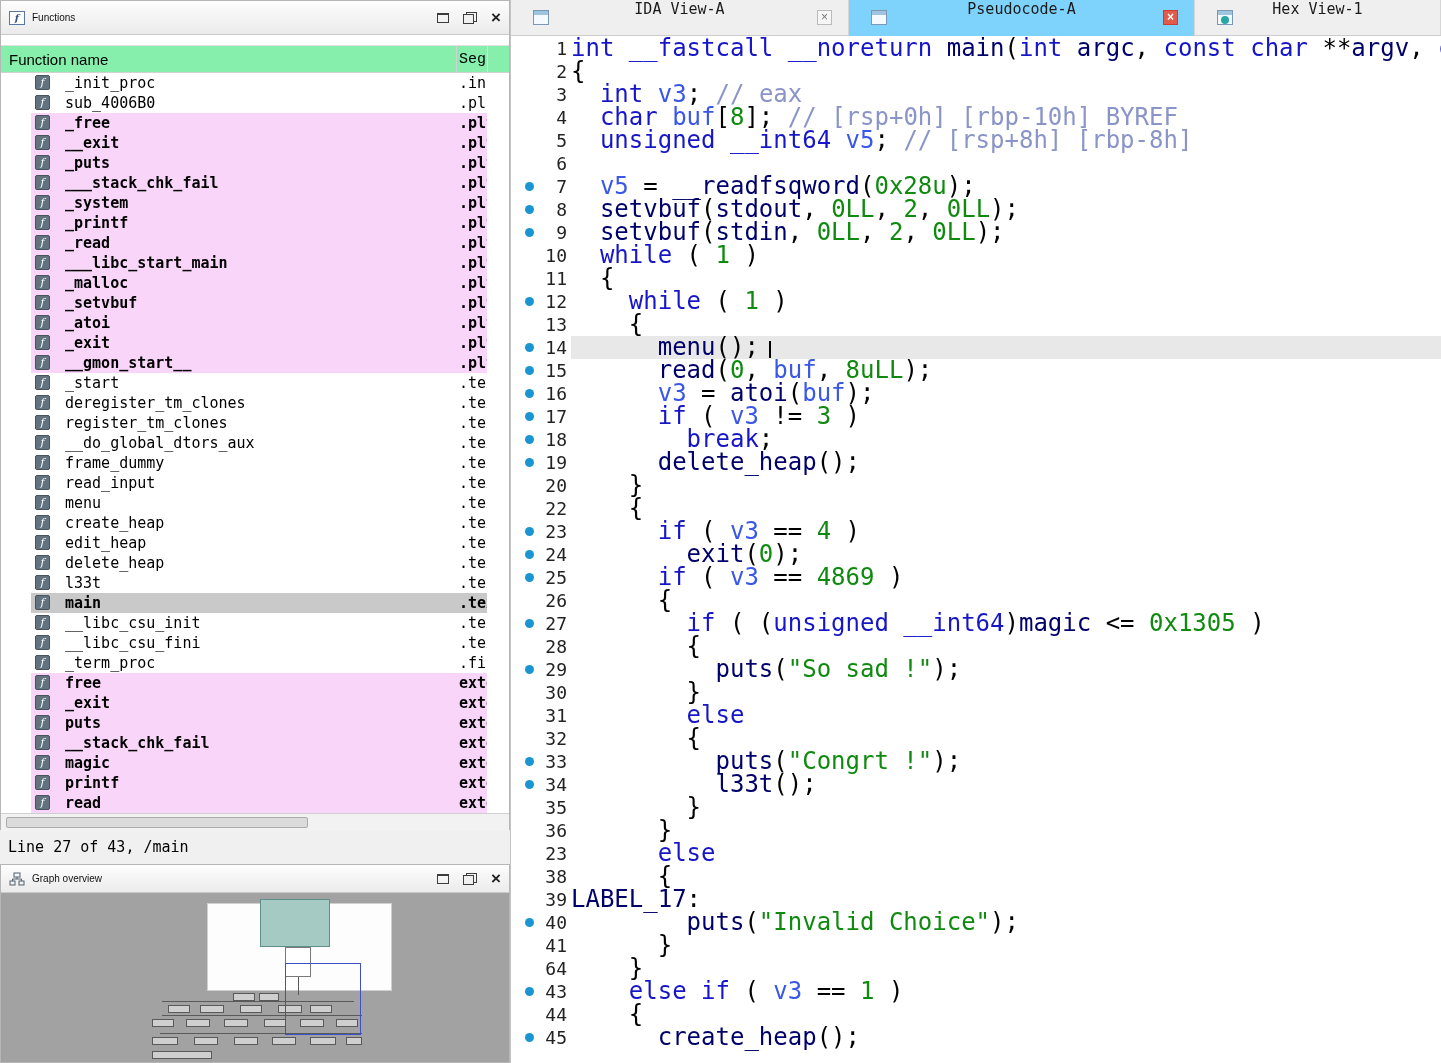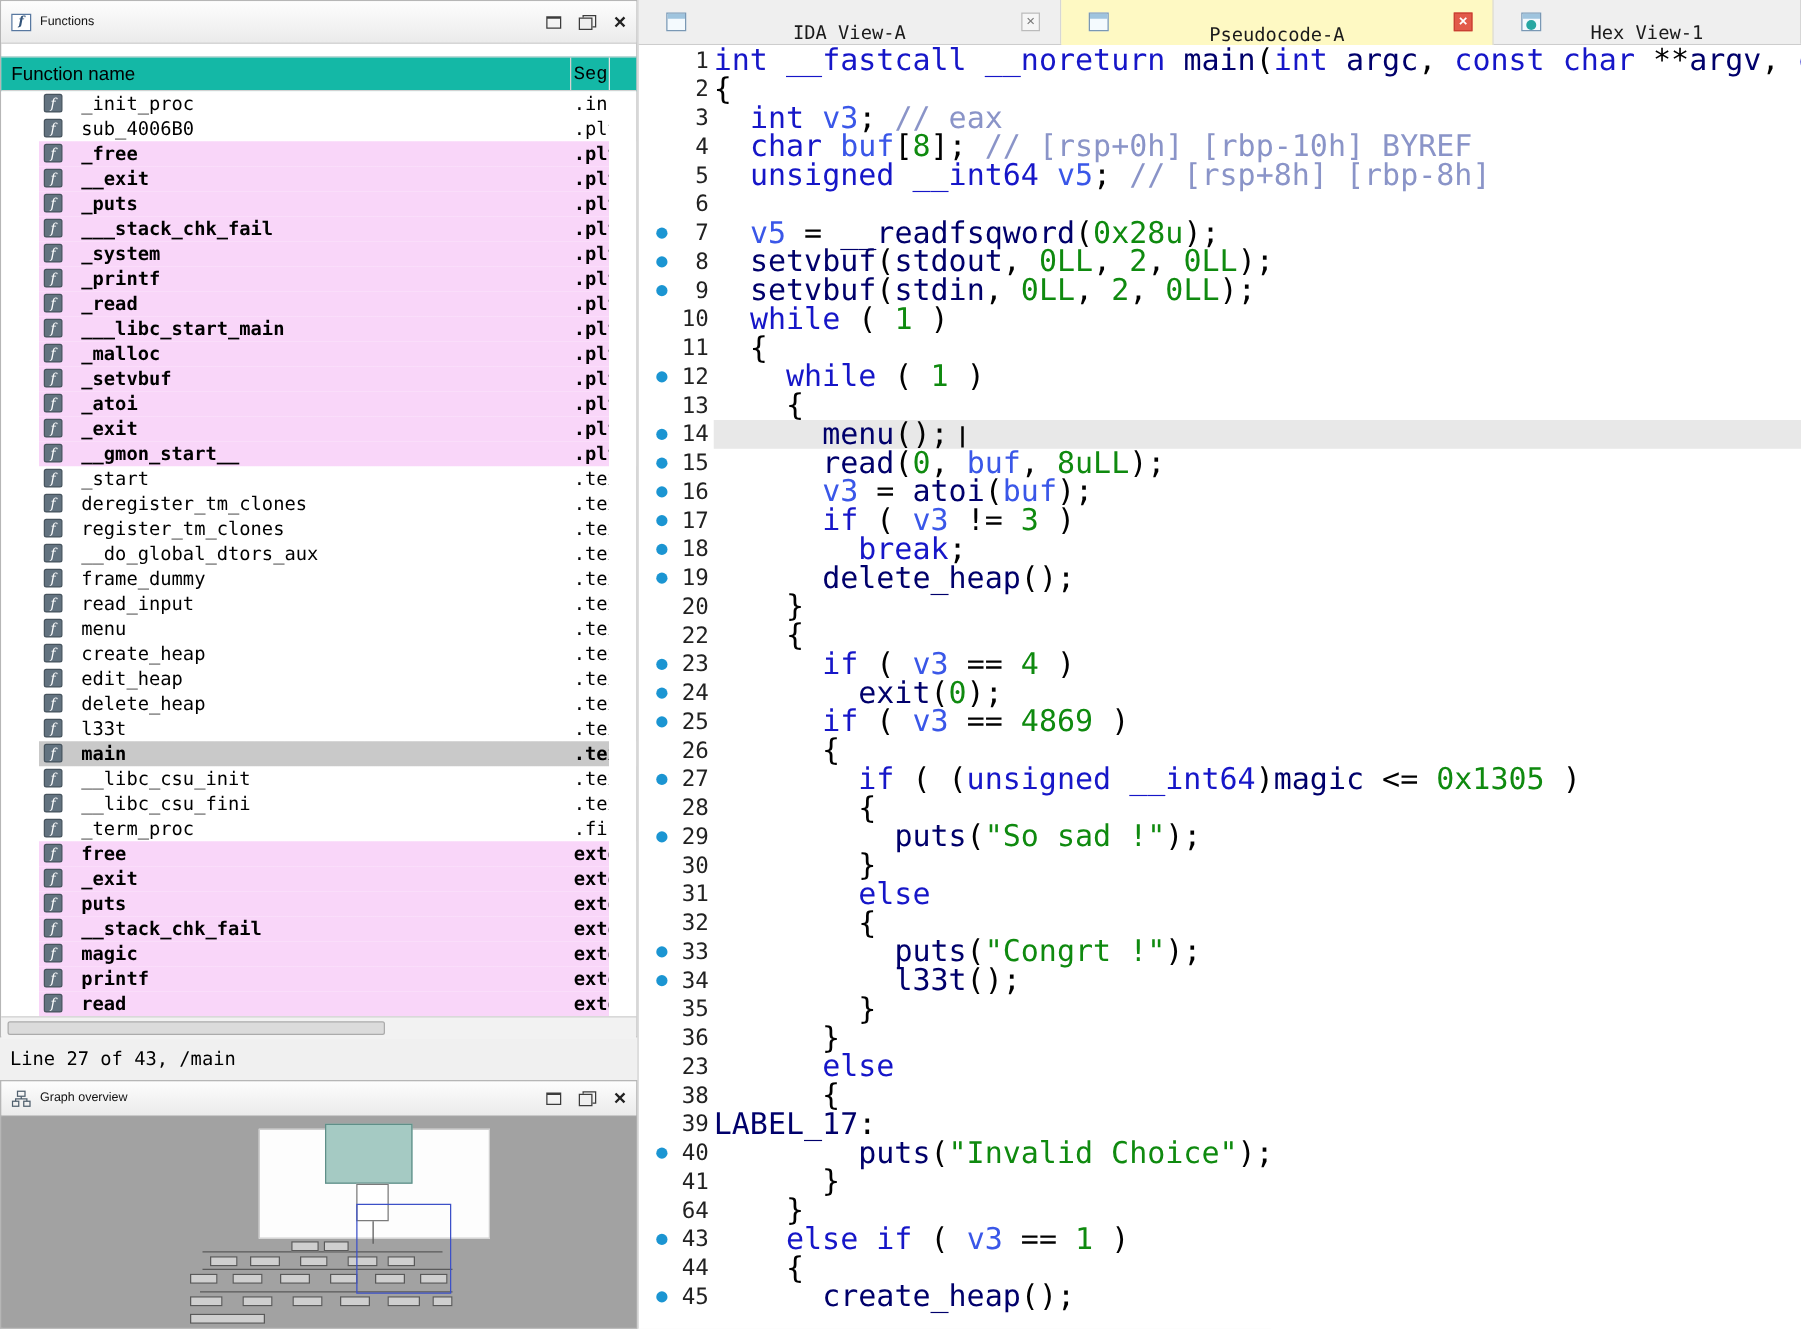--- a/index.html
+++ b/index.html
@@ -60,7 +60,7 @@
   
   .right { position:absolute; left:510px; top:0; width:931px; height:1063px; border-left:1px solid #c4c4c4; background:#fff; }
   .tabbar { position:absolute; left:0; top:0; right:0; height:36px; background:#f1f1f1; border-bottom:1px solid #cdcdcd; display:flex; }
-  .tab { position:relative; display:flex; align-items:flex-end; justify-content:center; background:#efefef;
+  .tab { position:relative; display:flex; align-items:flex-start; justify-content:center; background:#efefef;
          border-right:1px solid #d6d6d6; font-family:"DejaVu Sans Mono",monospace; font-size:15px; color:#1a1a1a; }
   .tab.active { background:#fef9c3; height:37px; }
   .tabicon { position:absolute; left:22px; top:10px; width:16px; height:15px; border:1px solid #7a98b4; background:#f4fafe; }

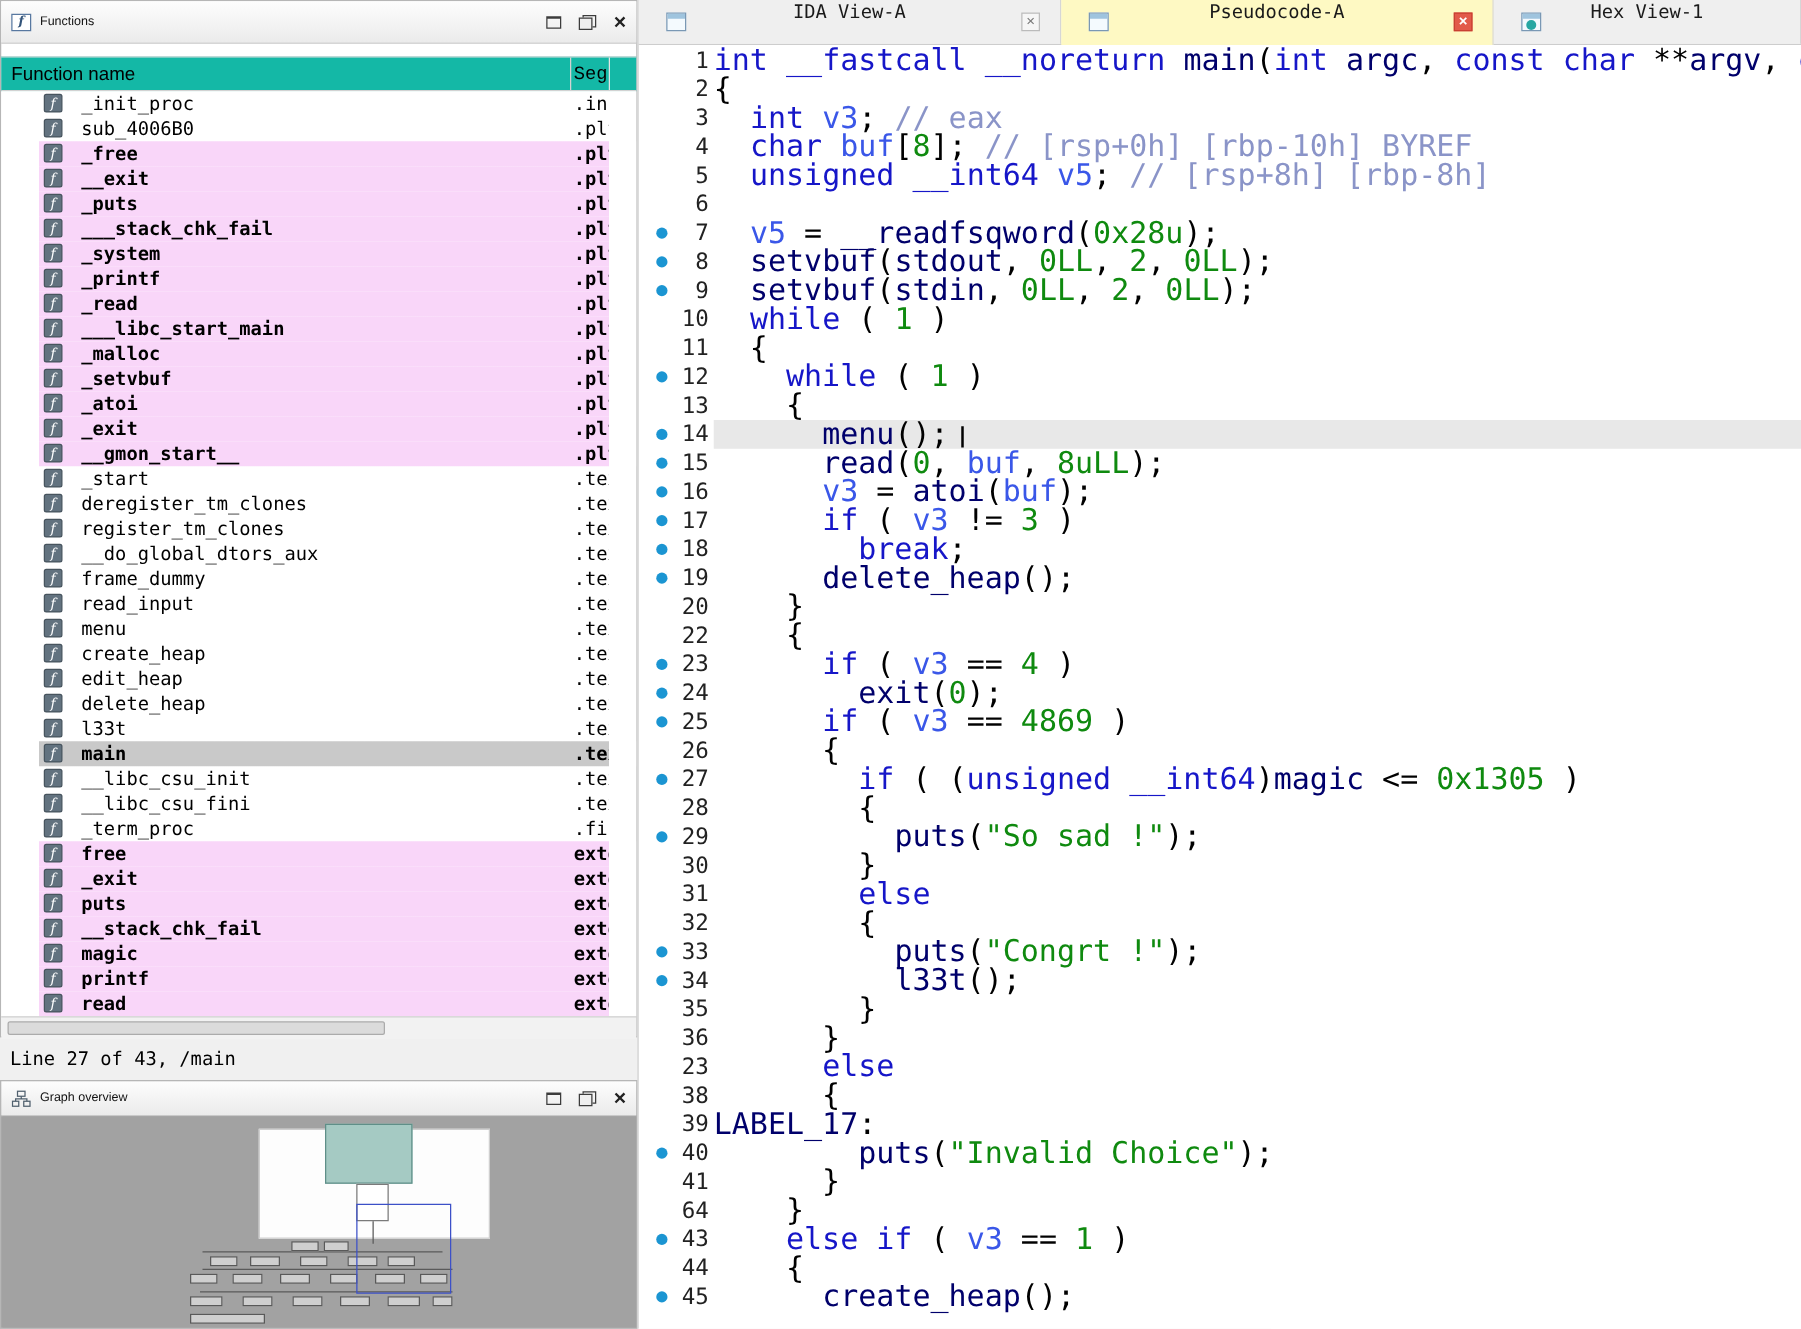--- a/index.html
+++ b/index.html
@@ -62,7 +62,7 @@
   .tabbar { position:absolute; left:0; top:0; right:0; height:36px; background:#f1f1f1; border-bottom:1px solid #cdcdcd; display:flex; }
   .tab { position:relative; display:flex; align-items:flex-start; justify-content:center; background:#efefef;
          border-right:1px solid #d6d6d6; font-family:"DejaVu Sans Mono",monospace; font-size:15px; color:#1a1a1a; }
-  .tab.active { background:#fef9c3; height:37px; }
+  .tab.active { background:#7dd3fc; height:37px; }
   .tabicon { position:absolute; left:22px; top:10px; width:16px; height:15px; border:1px solid #7a98b4; background:#f4fafe; }
   .tabicon::before { content:""; position:absolute; left:0; right:0; top:0; height:4px; background:#9fc4de; }
   .tabicon.hex::after { content:""; position:absolute; left:3px; top:5px; width:8px; height:8px; border-radius:50%; background:#27a7a3; }

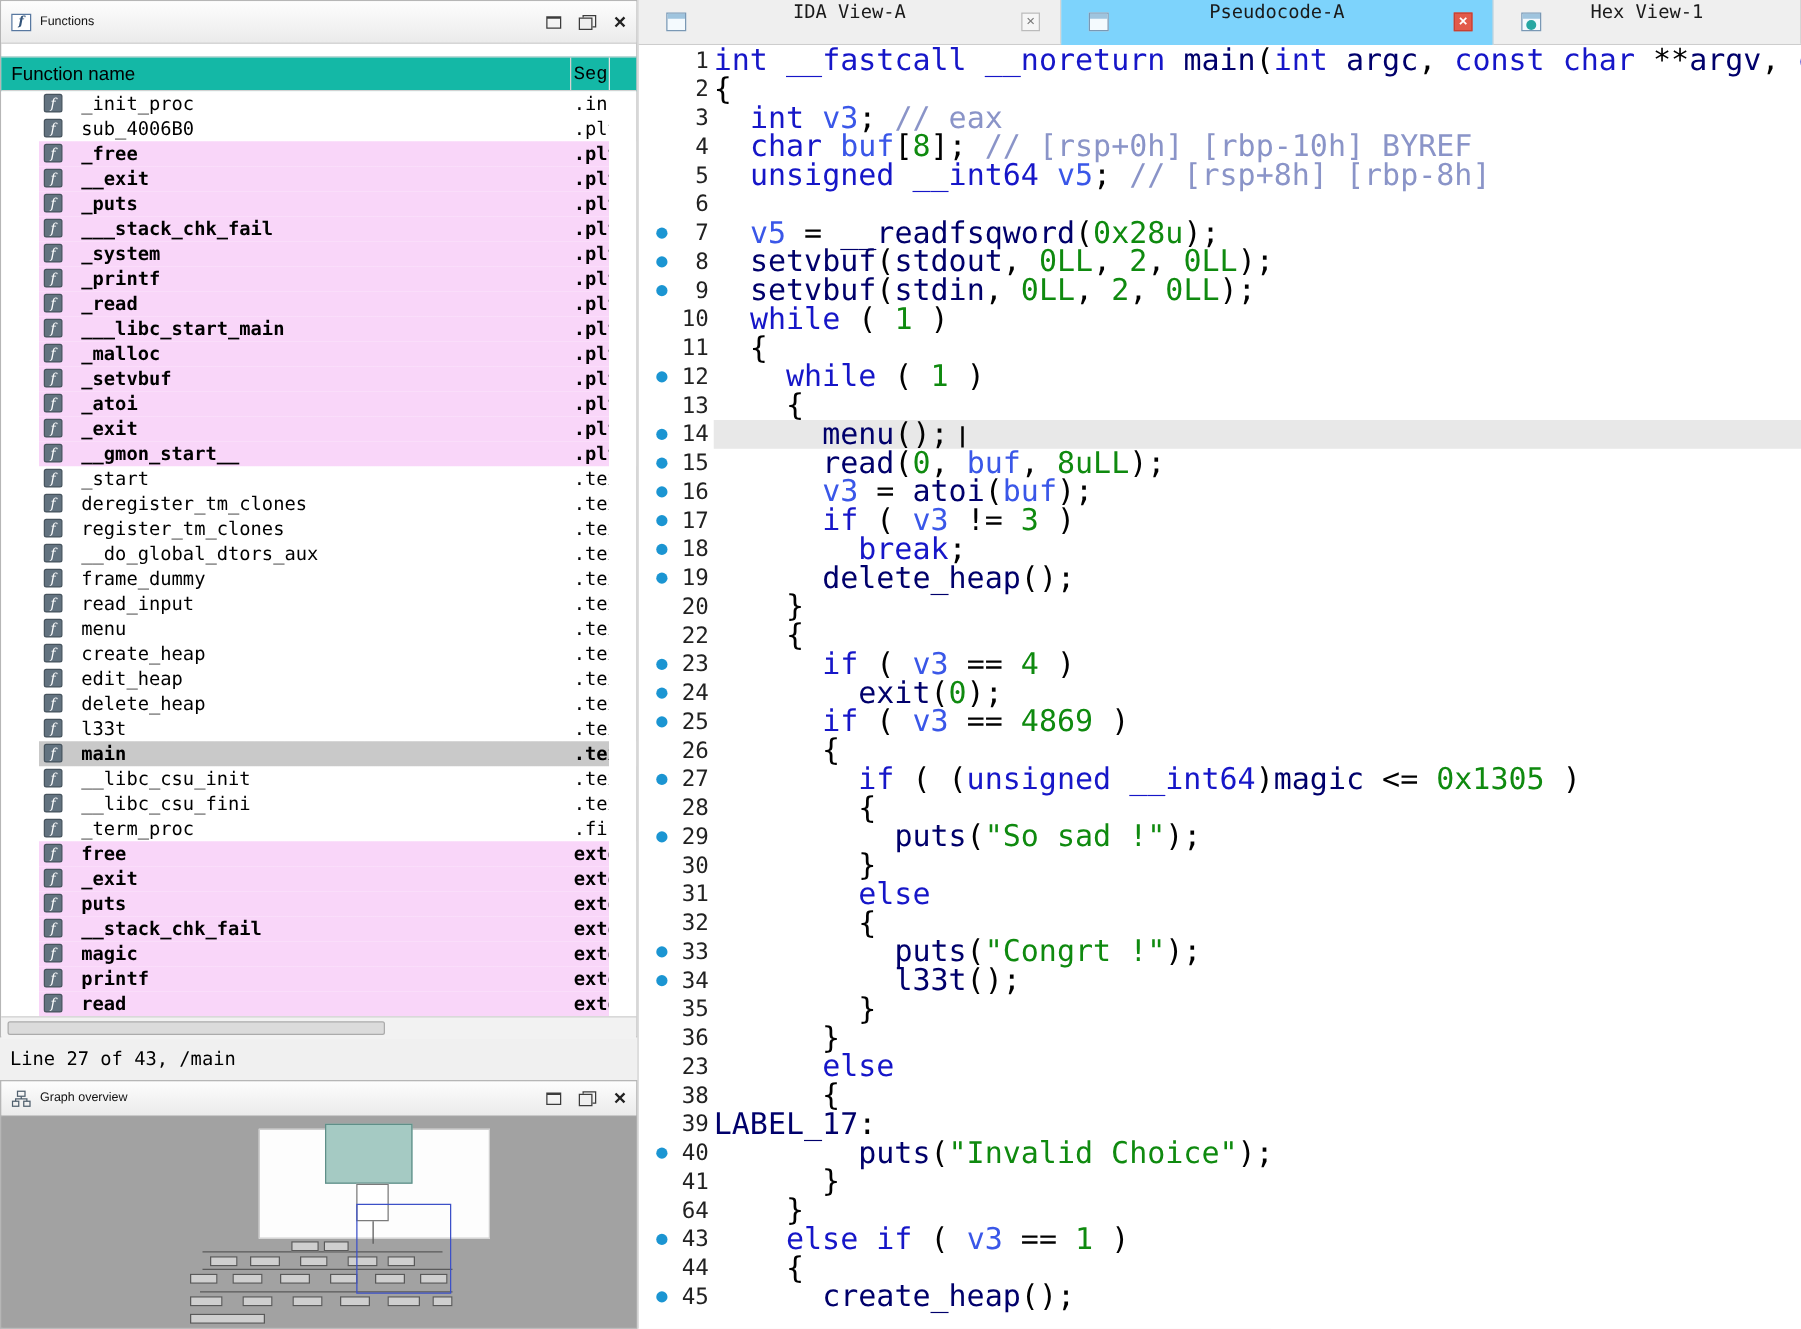--- a/index.html
+++ b/index.html
@@ -25,7 +25,7 @@
   .wicon-f { width:16px; height:14px; border:1px solid #5878a0; background:#fff; position:relative;
              font:italic bold 10px/12px "DejaVu Serif",serif; color:#33547a; text-align:center; }
 
-  .colhead { position:relative; height:28px; margin-top:10px; background:#14b8a6;
+  .colhead { position:relative; height:28px; margin-top:10px; background:#86efac;
              border-top:1px solid #e0e0e0; border-bottom:1px solid #d2d2d2; }
   .colhead .cname { position:absolute; left:8px; top:5px; }
   .colhead .cseg  { position:absolute; left:458px; top:5px;font-family:Liberation Mono, monospace; }

